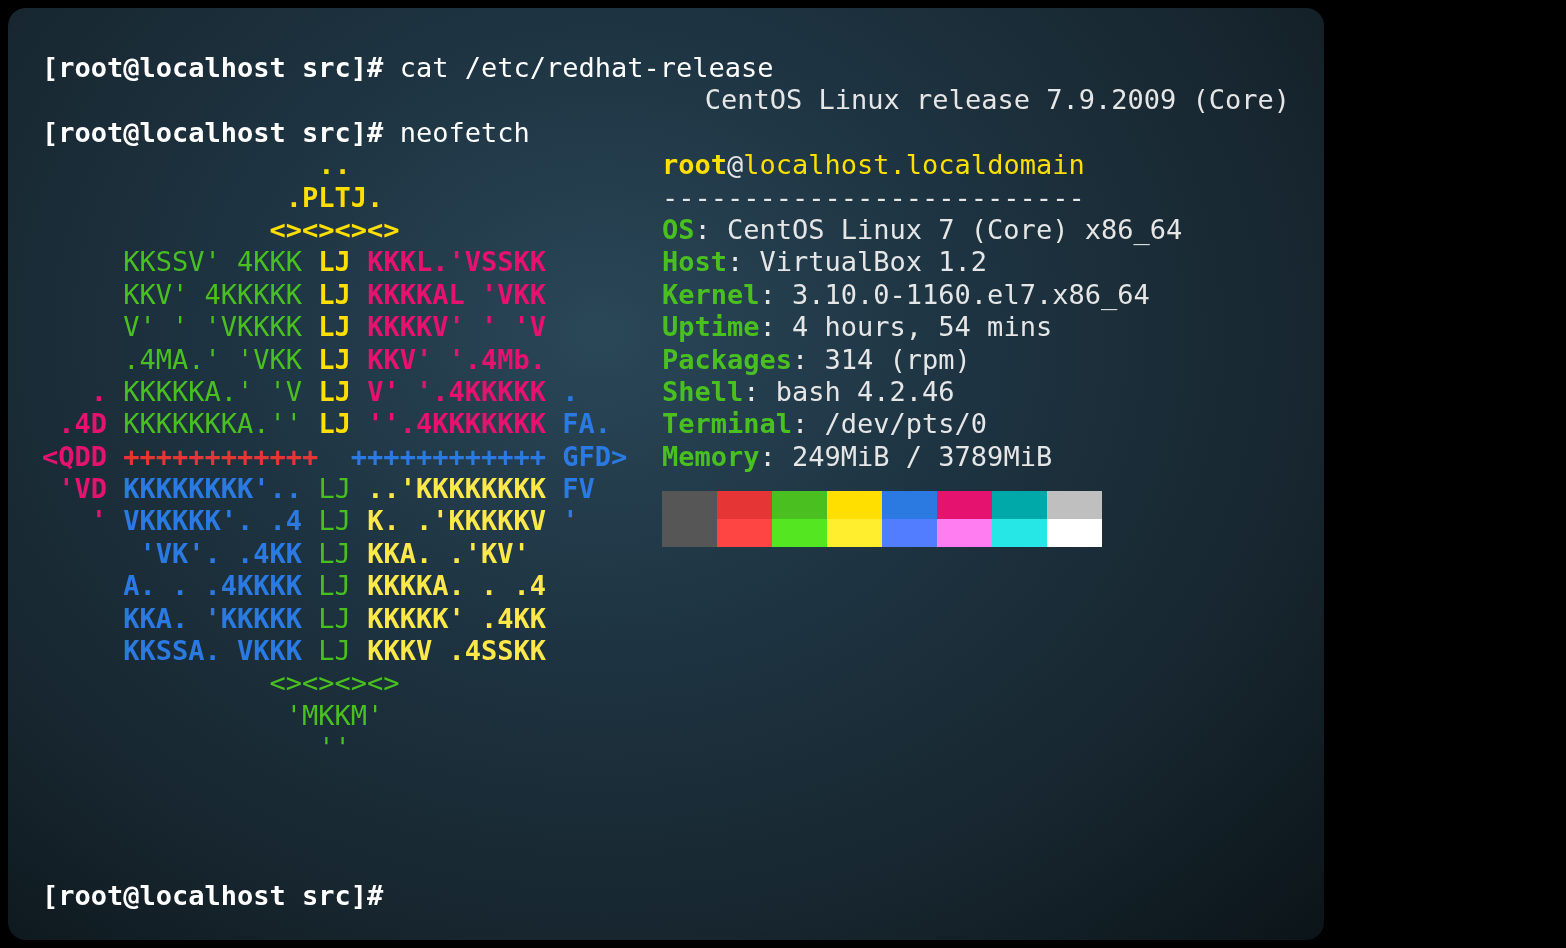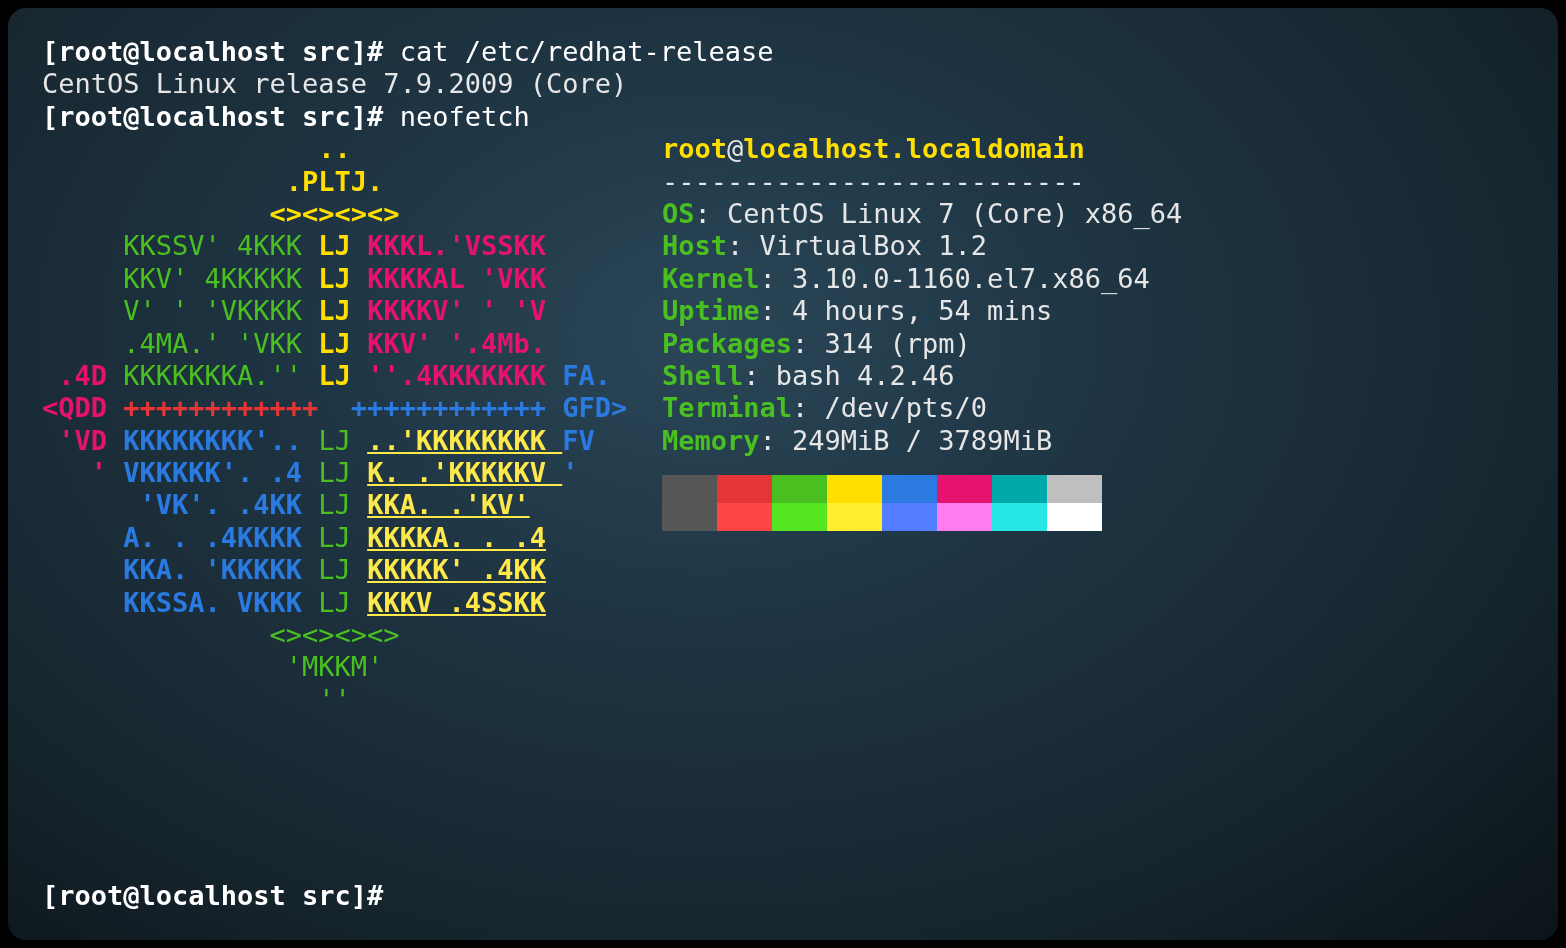--- a/index.html
+++ b/index.html
@@ -12,12 +12,12 @@
   }
   .window {
     margin: 8px;
-    width: 1550px;
+    width: 1316px;
     height: 932px;
     border-radius: 18px;
     background: radial-gradient(ellipse at 45% 35%, #2a4758 0%, #1e3442 35%, #17262f 70%, #0b1418 100%);
     box-sizing: border-box;
-    padding: 28px 34px 24px 34px;
+    padding: 44px 34px 24px 34px;
     font-family: "DejaVu Sans Mono", "Menlo", "Consolas", monospace;
     font-size: 27px;
     line-height: 1.2;

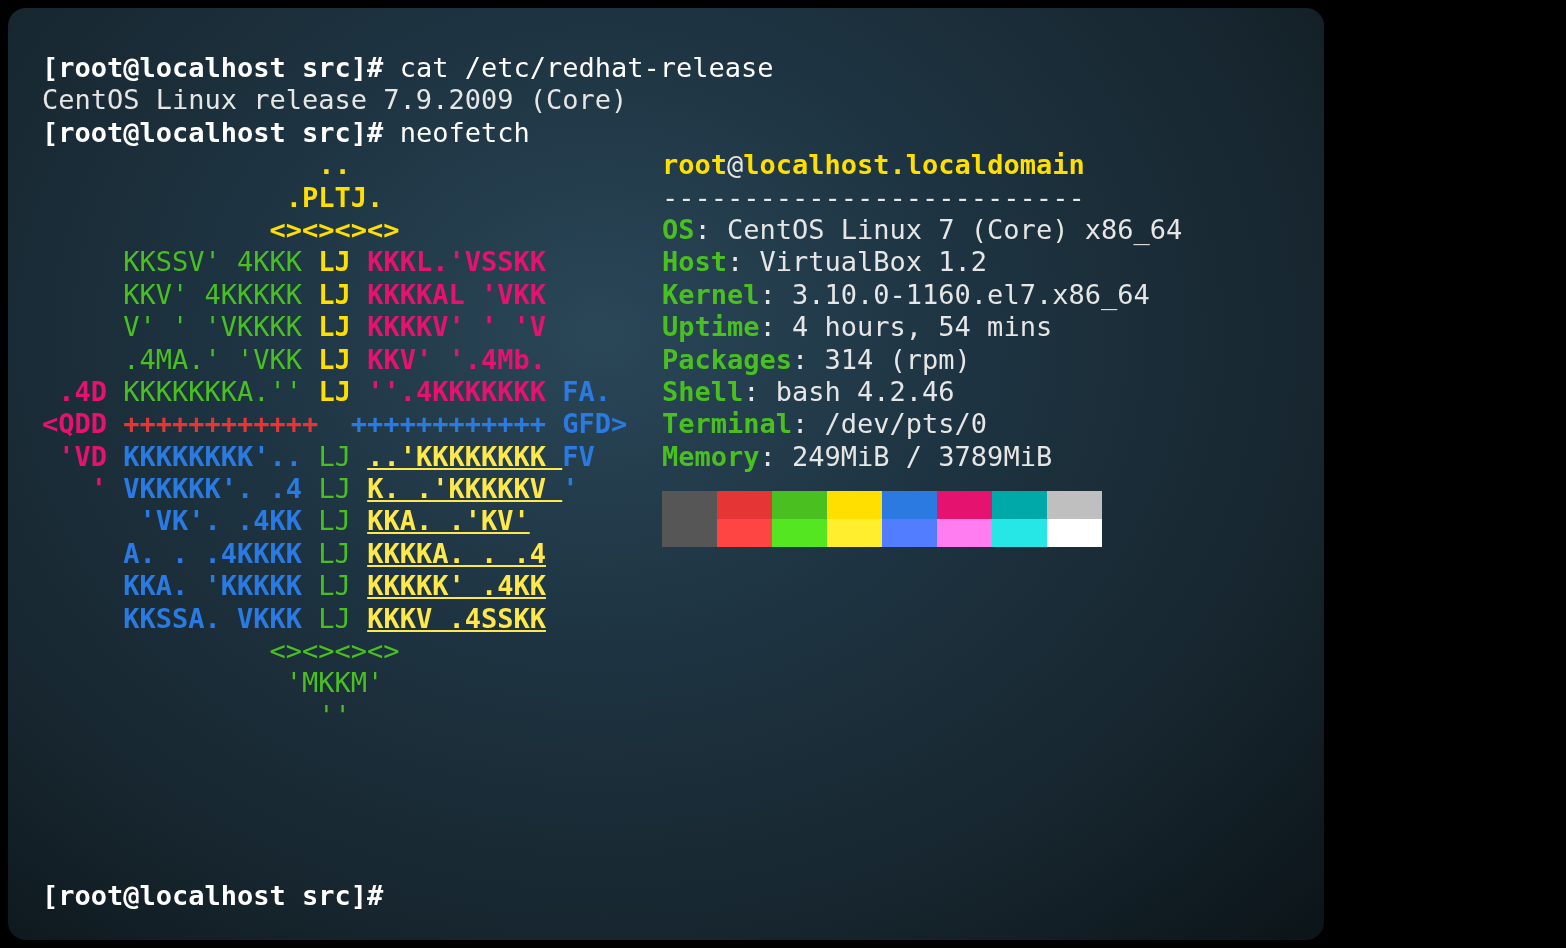--- a/index.html
+++ b/index.html
@@ -27,7 +27,7 @@
   .term-line { white-space: pre; }
   .prompt { color: #ffffff; font-weight: bold; }
   .cmd    { color: #ffffff; }
-  .out    { color: #e6e6e6; }
+  .out    { color: #e6e6e6; text-align: right; }
 
   .yellow  { color: #ffdf00; font-weight: bold; }
   .green   { color: #49c020; font-weight: normal; }

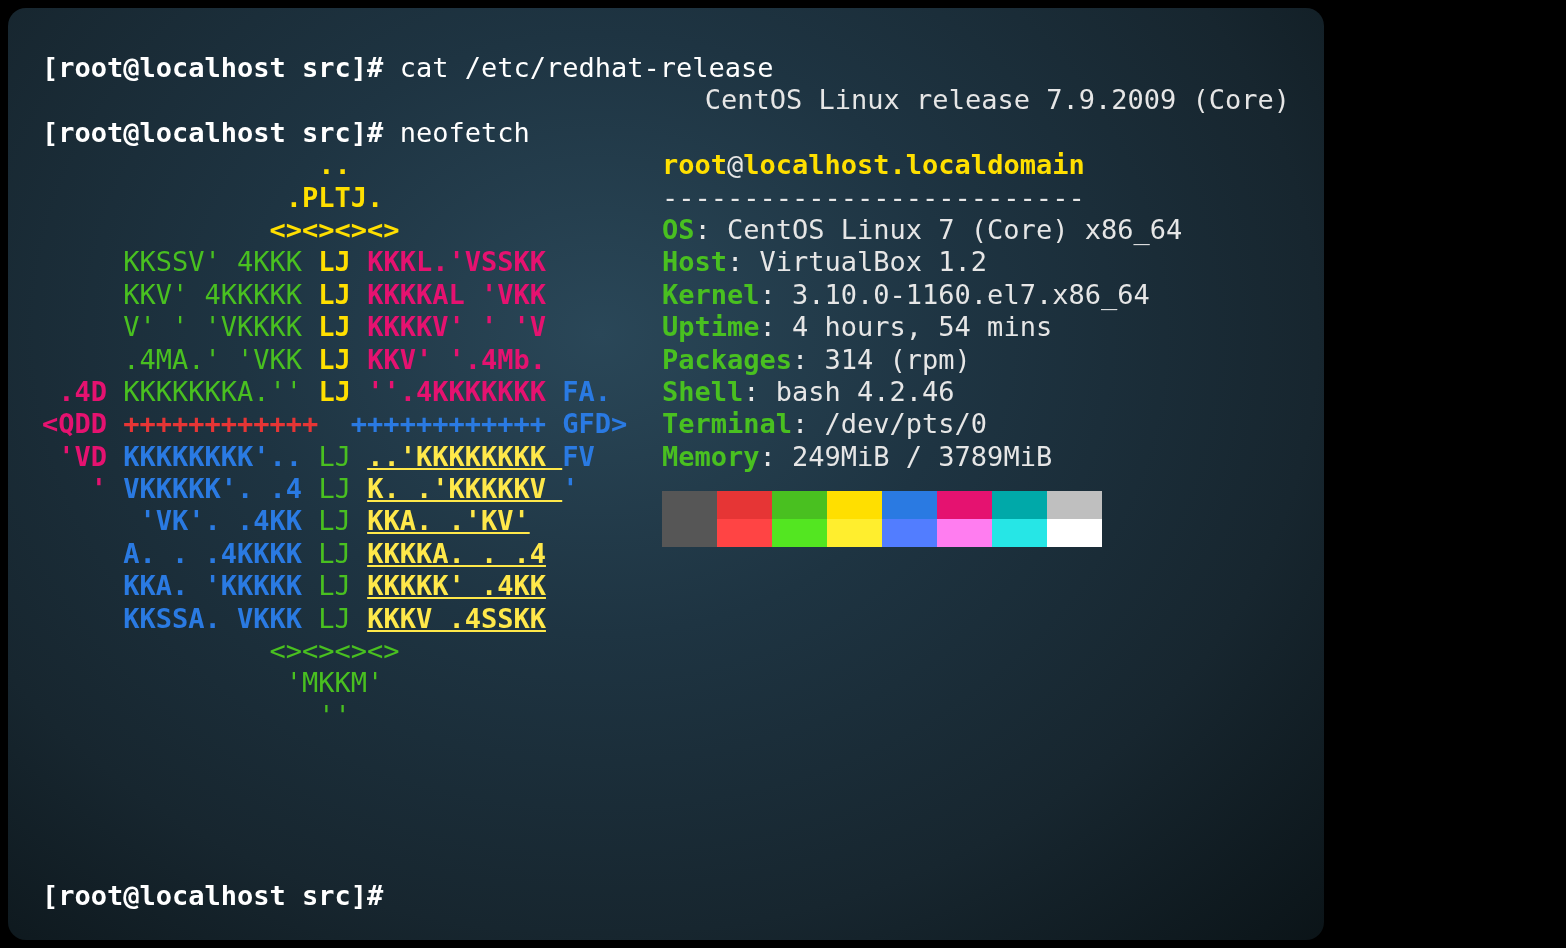--- a/index.html
+++ b/index.html
@@ -42,7 +42,7 @@
 
   .info-title .u  { color: #ffdf00; font-weight: bold; }
   .info-title .at { color: #e6e6e6; }
-  .info-title .h  { color: #ffdf00; font-weight: bold; }
+  .info-title .h  { color: #ffdf00; font-weight: normal; }
   .info-sep { color: #e6e6e6; }
   .ikey { color: #49c020; font-weight: bold; }
   .ival { color: #e6e6e6; }

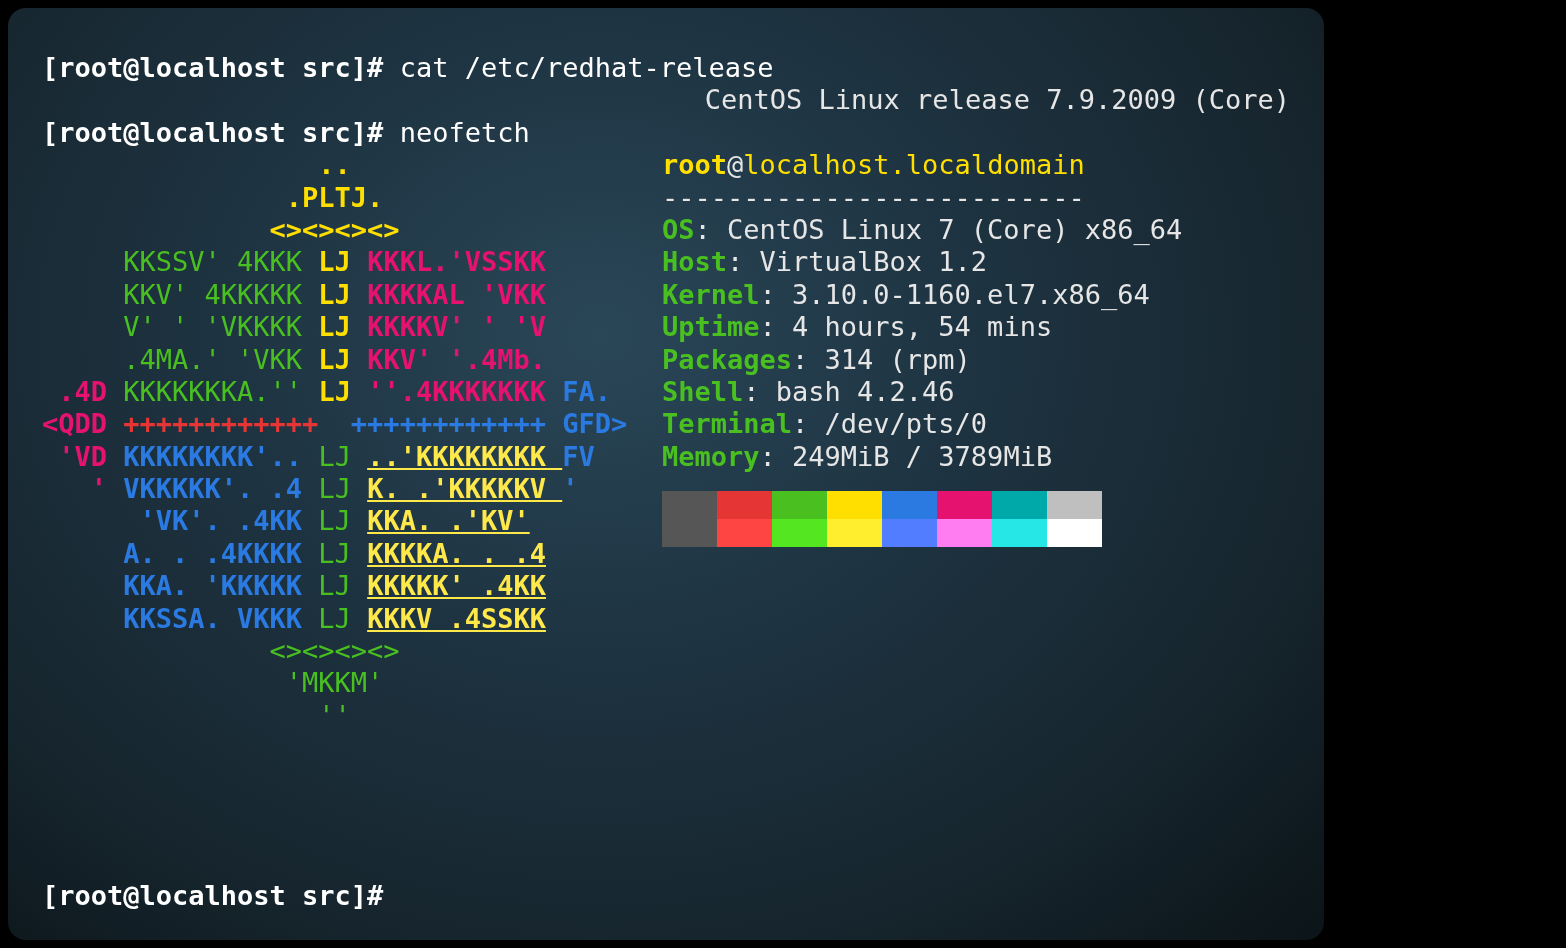--- a/index.html
+++ b/index.html
@@ -87,6 +87,7 @@
       <div class="term-line"><span>     </span><span class="green">KKV' 4KKKKK </span><span class="yellow">LJ </span><span class="magenta">KKKKAL 'VKK</span></div>
       <div class="term-line"><span>     </span><span class="green">V' ' 'VKKKK </span><span class="yellow">LJ </span><span class="magenta">KKKKV' ' 'V</span></div>
       <div class="term-line"><span>     </span><span class="green">.4MA.' 'VKK </span><span class="yellow">LJ </span><span class="magenta">KKV' '.4Mb.</span></div>
+      <div class="term-line"><span>   </span><span class="magenta">. </span><span class="green">KKKKKA.' 'V </span><span class="yellow">LJ </span><span class="magenta">V' '.4KKKKK </span><span class="blue">.</span></div>
       <div class="term-line"><span> </span><span class="magenta">.4D </span><span class="green">KKKKKKKA.'' </span><span class="yellow">LJ </span><span class="magenta">''.4KKKKKKK </span><span class="blue">FA.</span></div>
       <div class="term-line"><span></span><span class="magenta">&lt;QDD </span><span class="red">++++++++++++  </span><span class="blue">++++++++++++ </span><span class="blue">GFD&gt;</span></div>
       <div class="term-line"><span> </span><span class="magenta">'VD </span><span class="blue">KKKKKKKK'.. </span><span class="green">LJ </span><span class="lyellow">..'KKKKKKKK </span><span class="blue">FV</span></div>

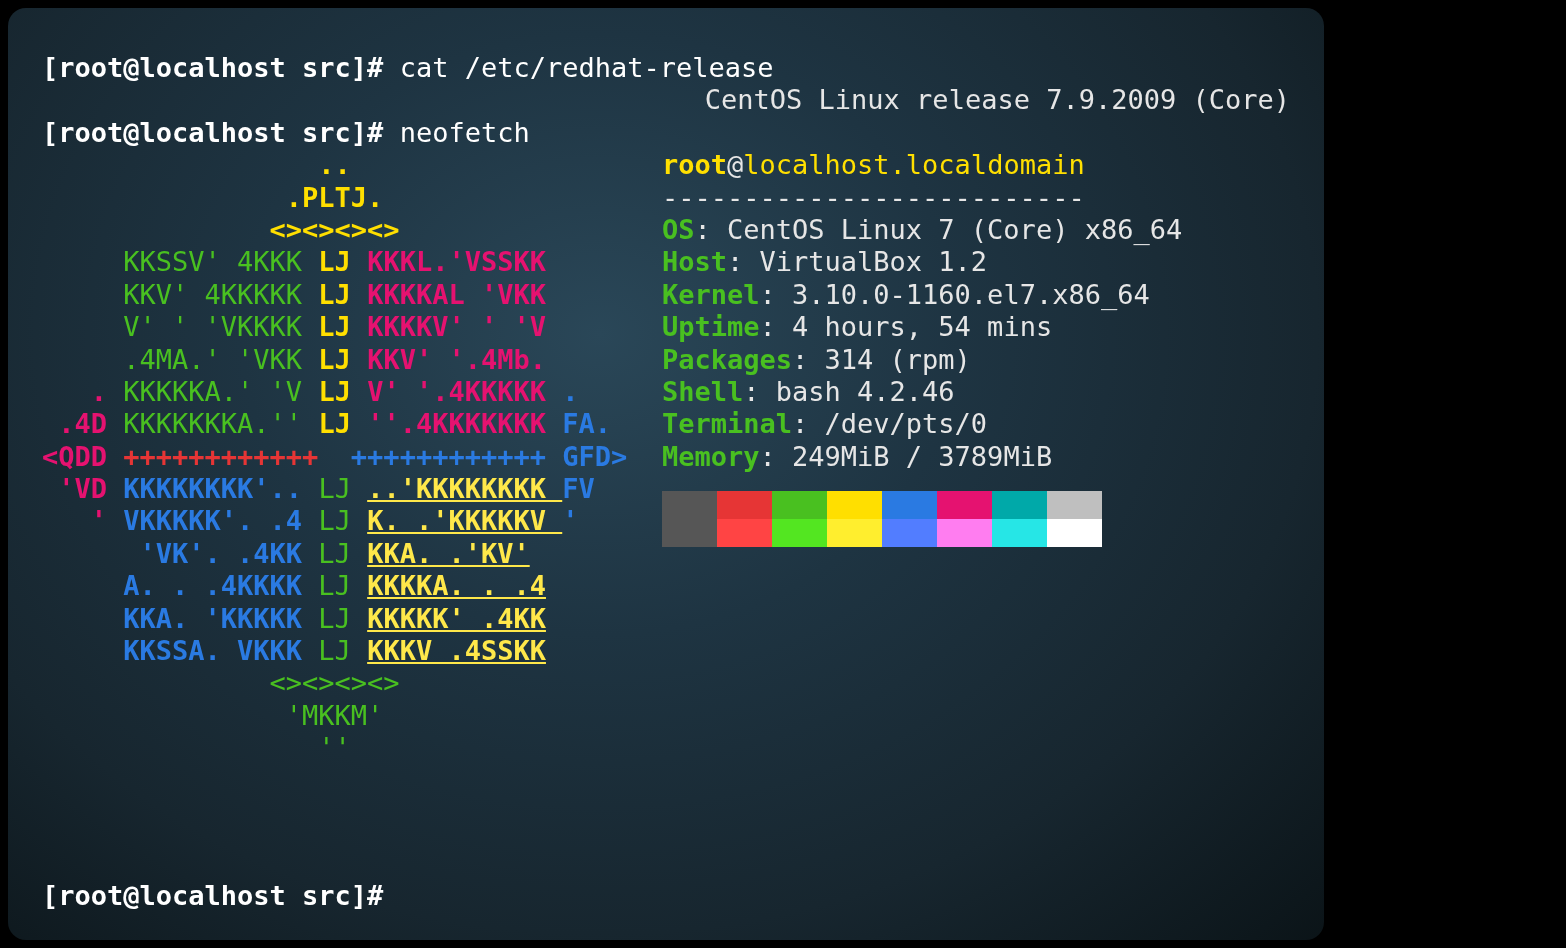--- a/index.html
+++ b/index.html
@@ -34,7 +34,7 @@
   .magenta { color: #e51270; font-weight: bold; }
   .blue    { color: #2a7ae2; font-weight: bold; }
   .red     { color: #e63535; font-weight: bold; }
-  .lyellow { color: #ffe84a; font-weight: bold; text-decoration: underline; }
+  .lyellow { color: #ffe84a; font-weight: bold; }
 
   .row { display: flex; align-items: flex-start; }
   .logo-col  { width: 620px; }

